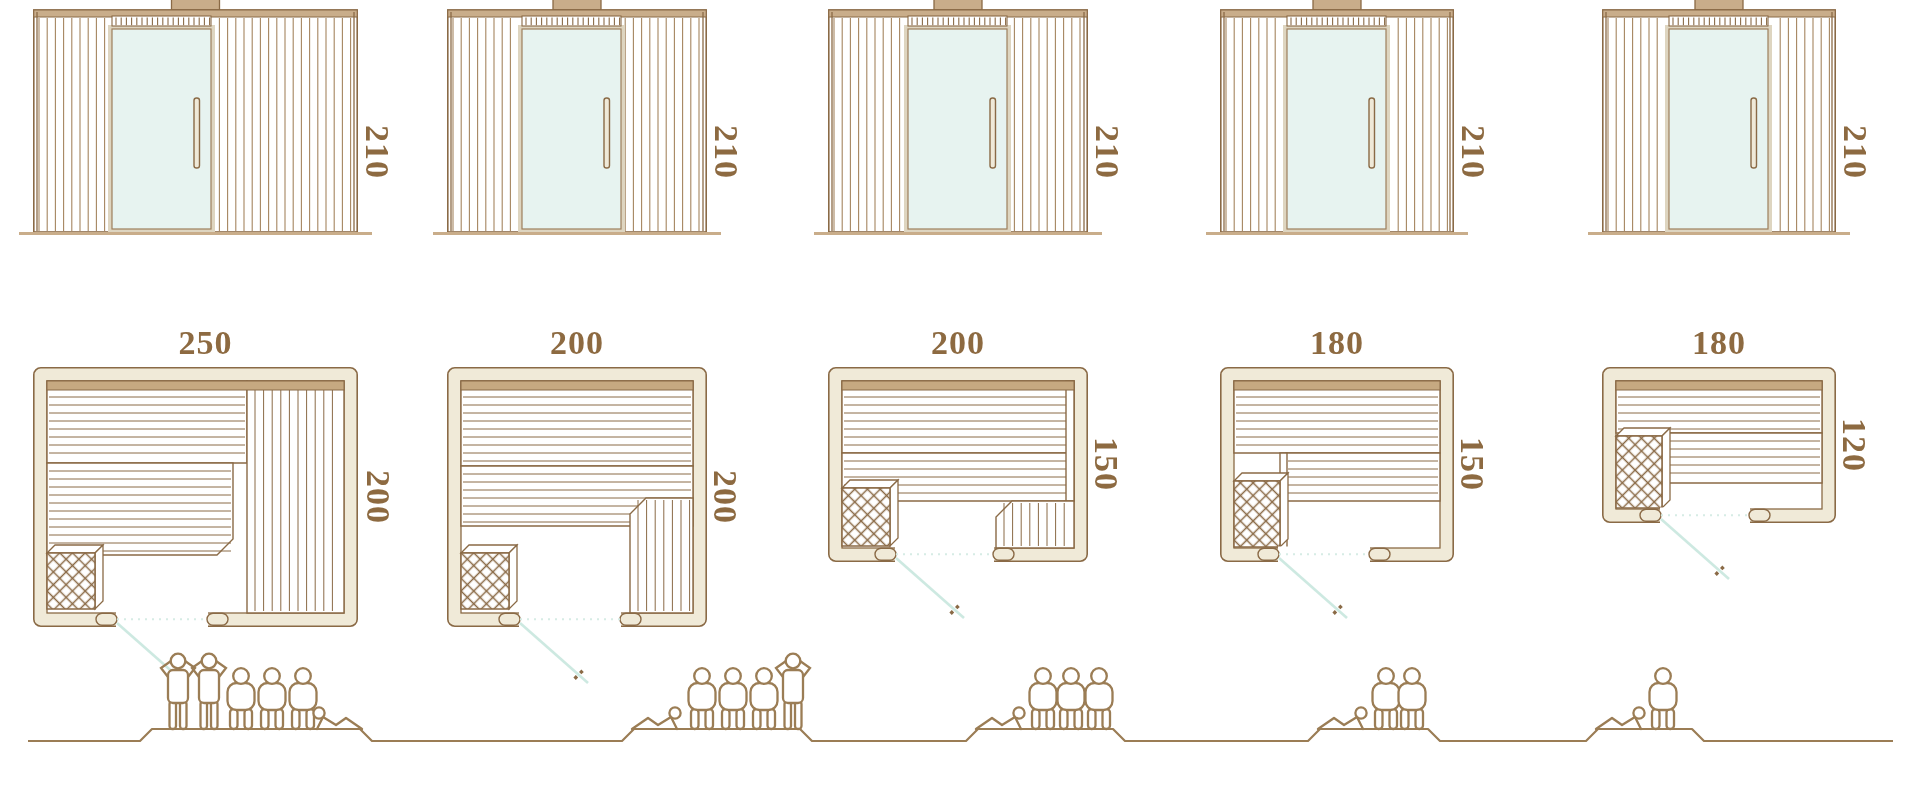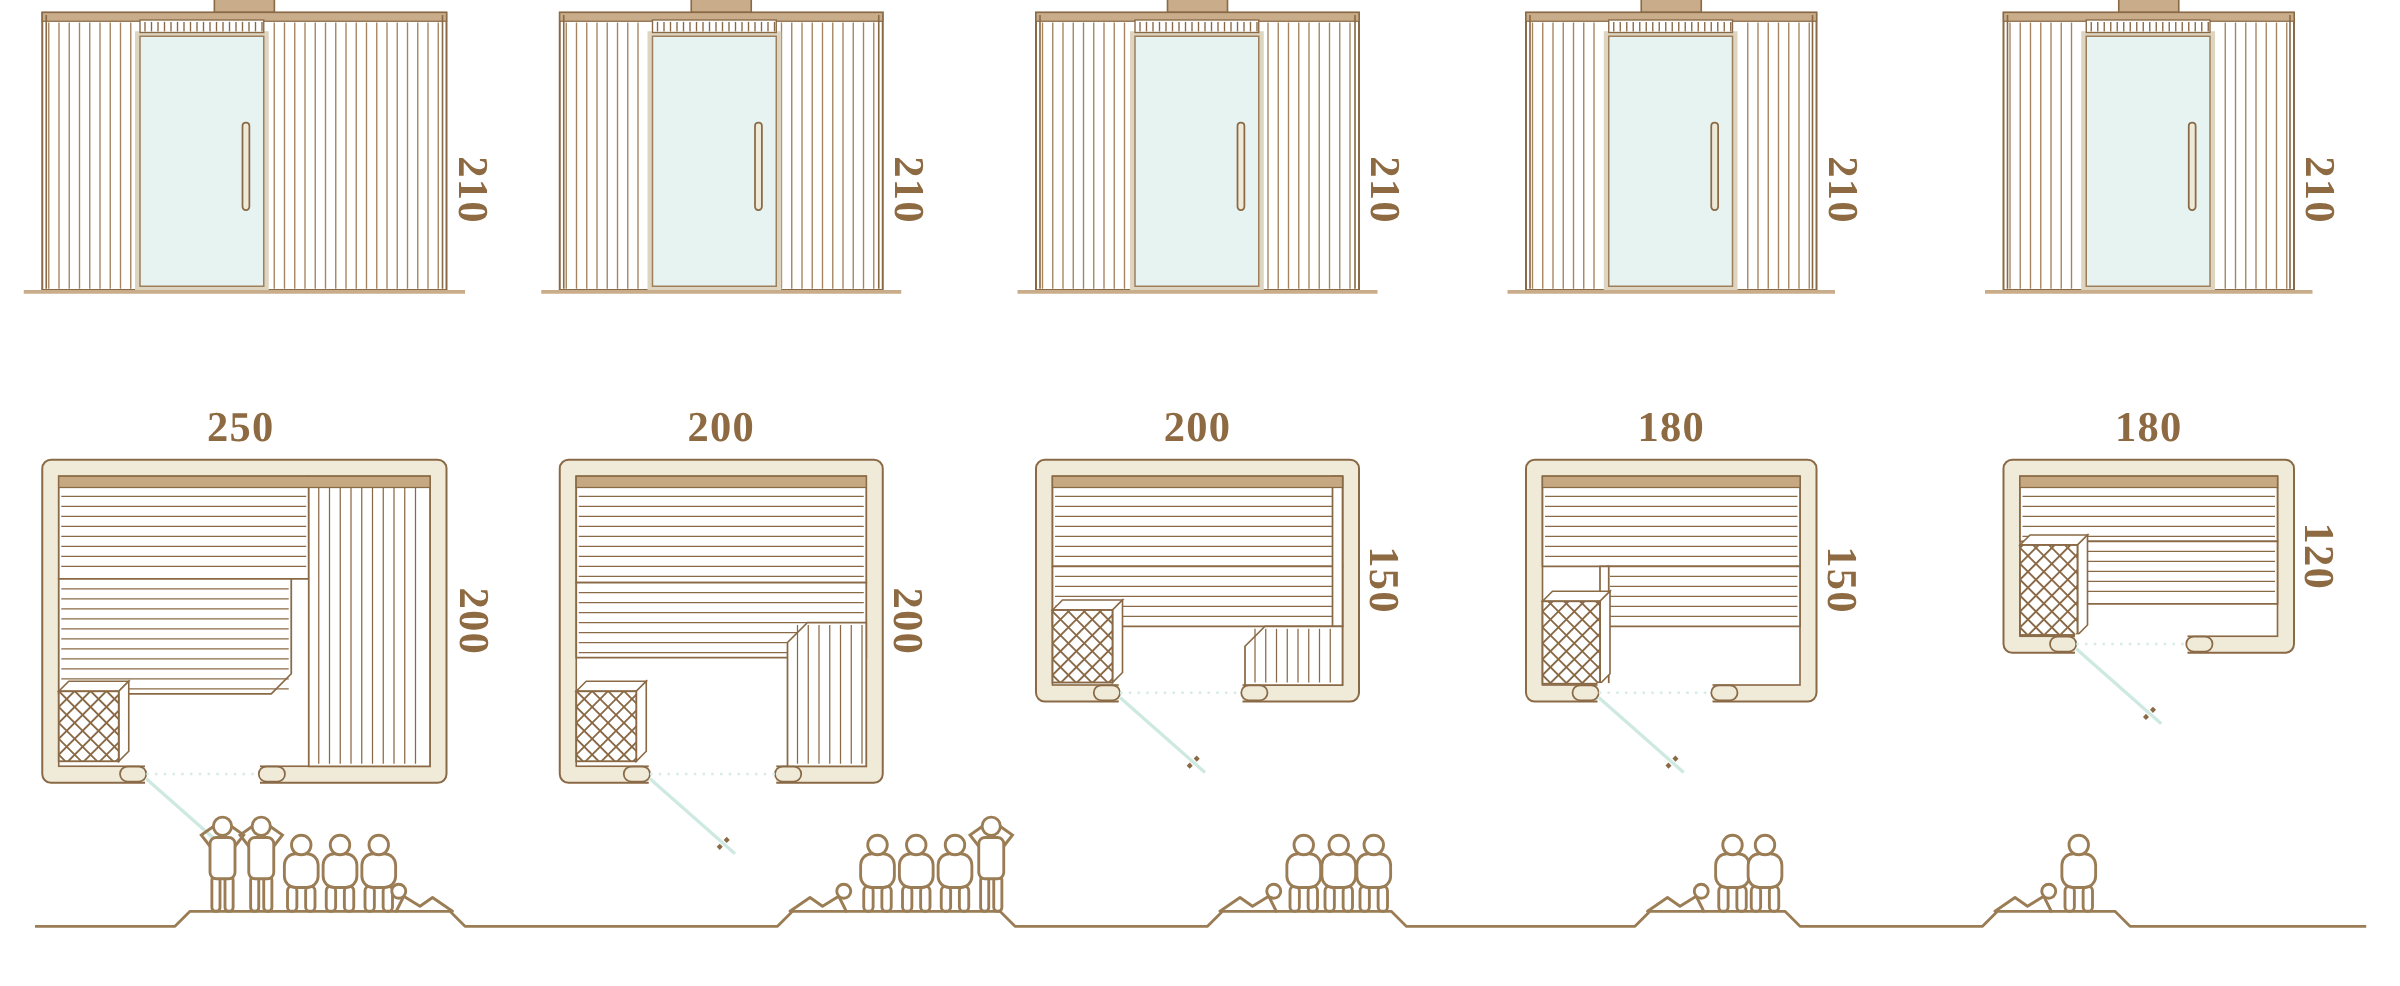--- a/index.html
+++ b/index.html
@@ -76,7 +76,7 @@
         <title></title>
       </svg>
     <span class="dim dim-r" style="left:332px;top:133px">210</span>
-    <span class="dim dim-w" style="left:30px;width:325px;top:324px">250</span>
+    <span class="dim dim-w" style="left:43px;width:325px;top:324px">250</span>
     <svg class="plan" id="plan0" style="left:33px;top:367px;width:325px;height:260px">
         <defs>
           <pattern id="hatch0" width="9" height="9" patternUnits="userSpaceOnUse" patternTransform="rotate(45)">

